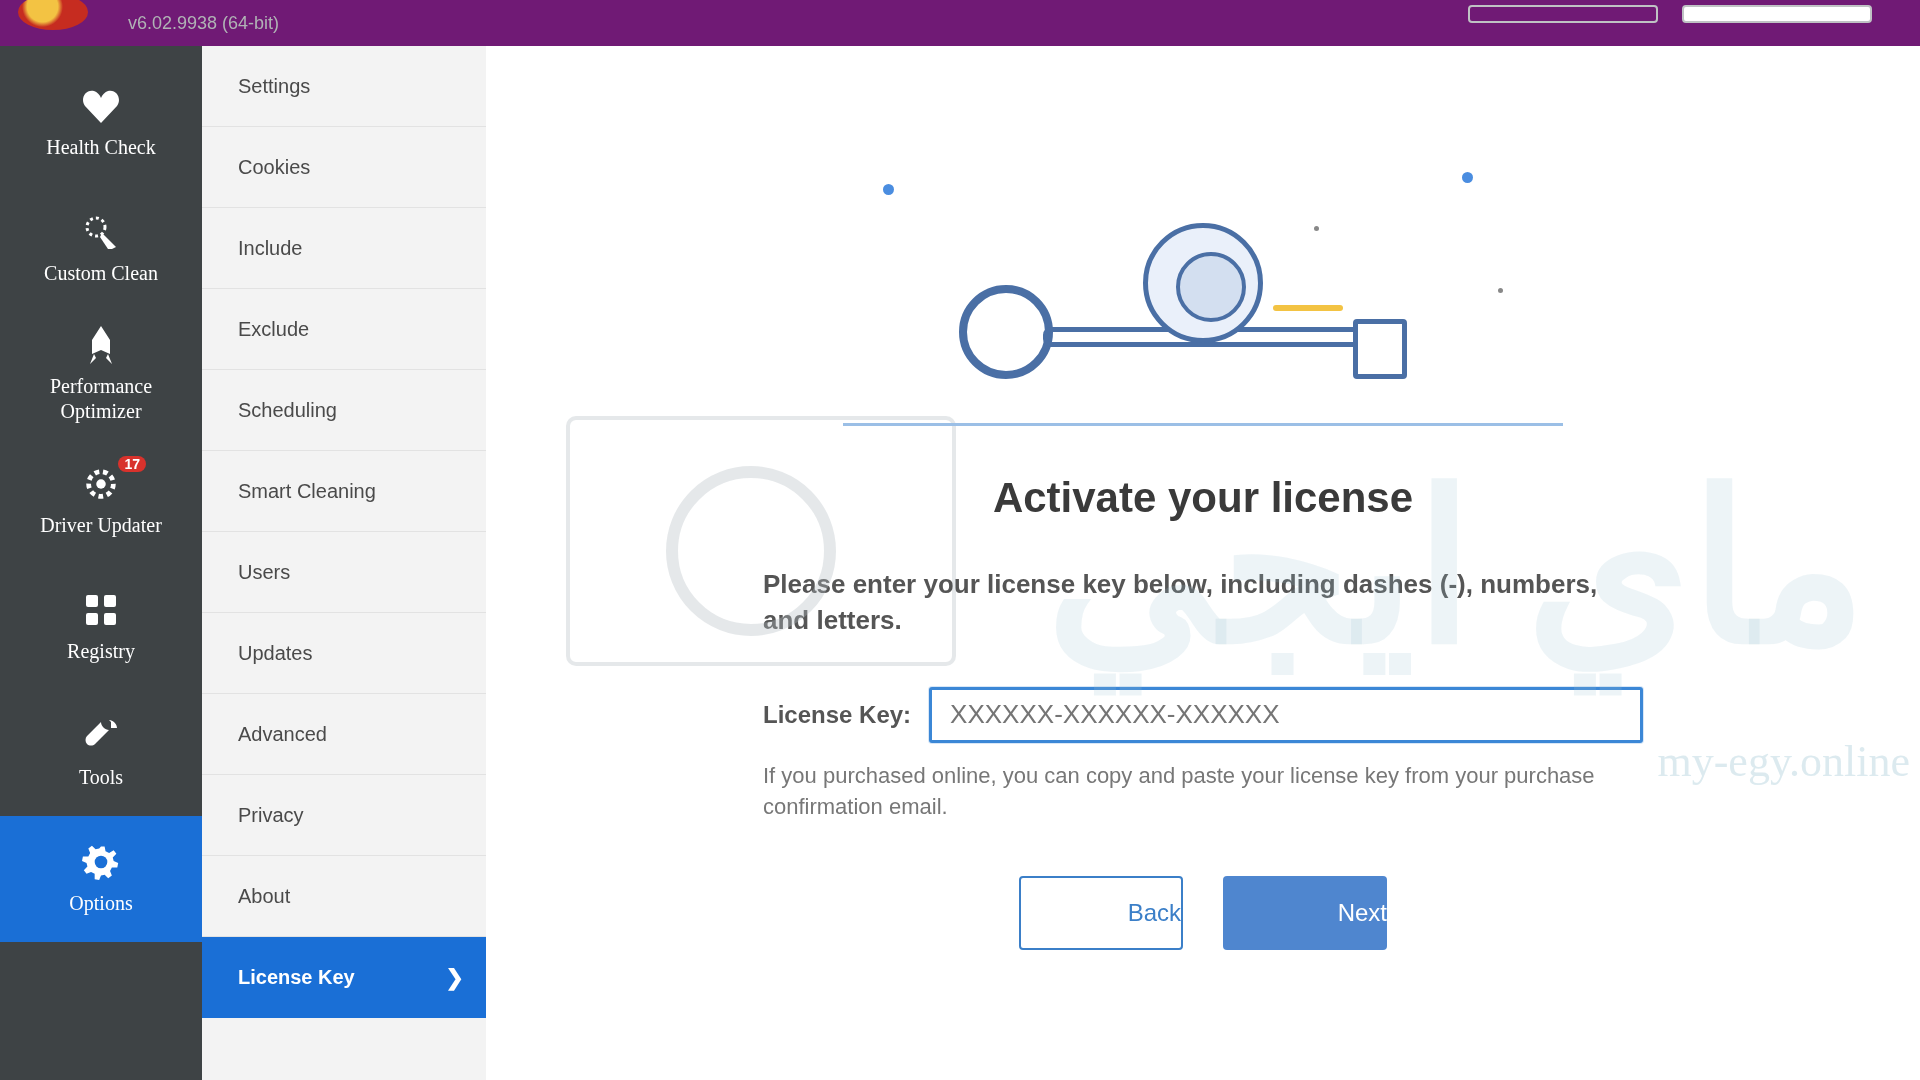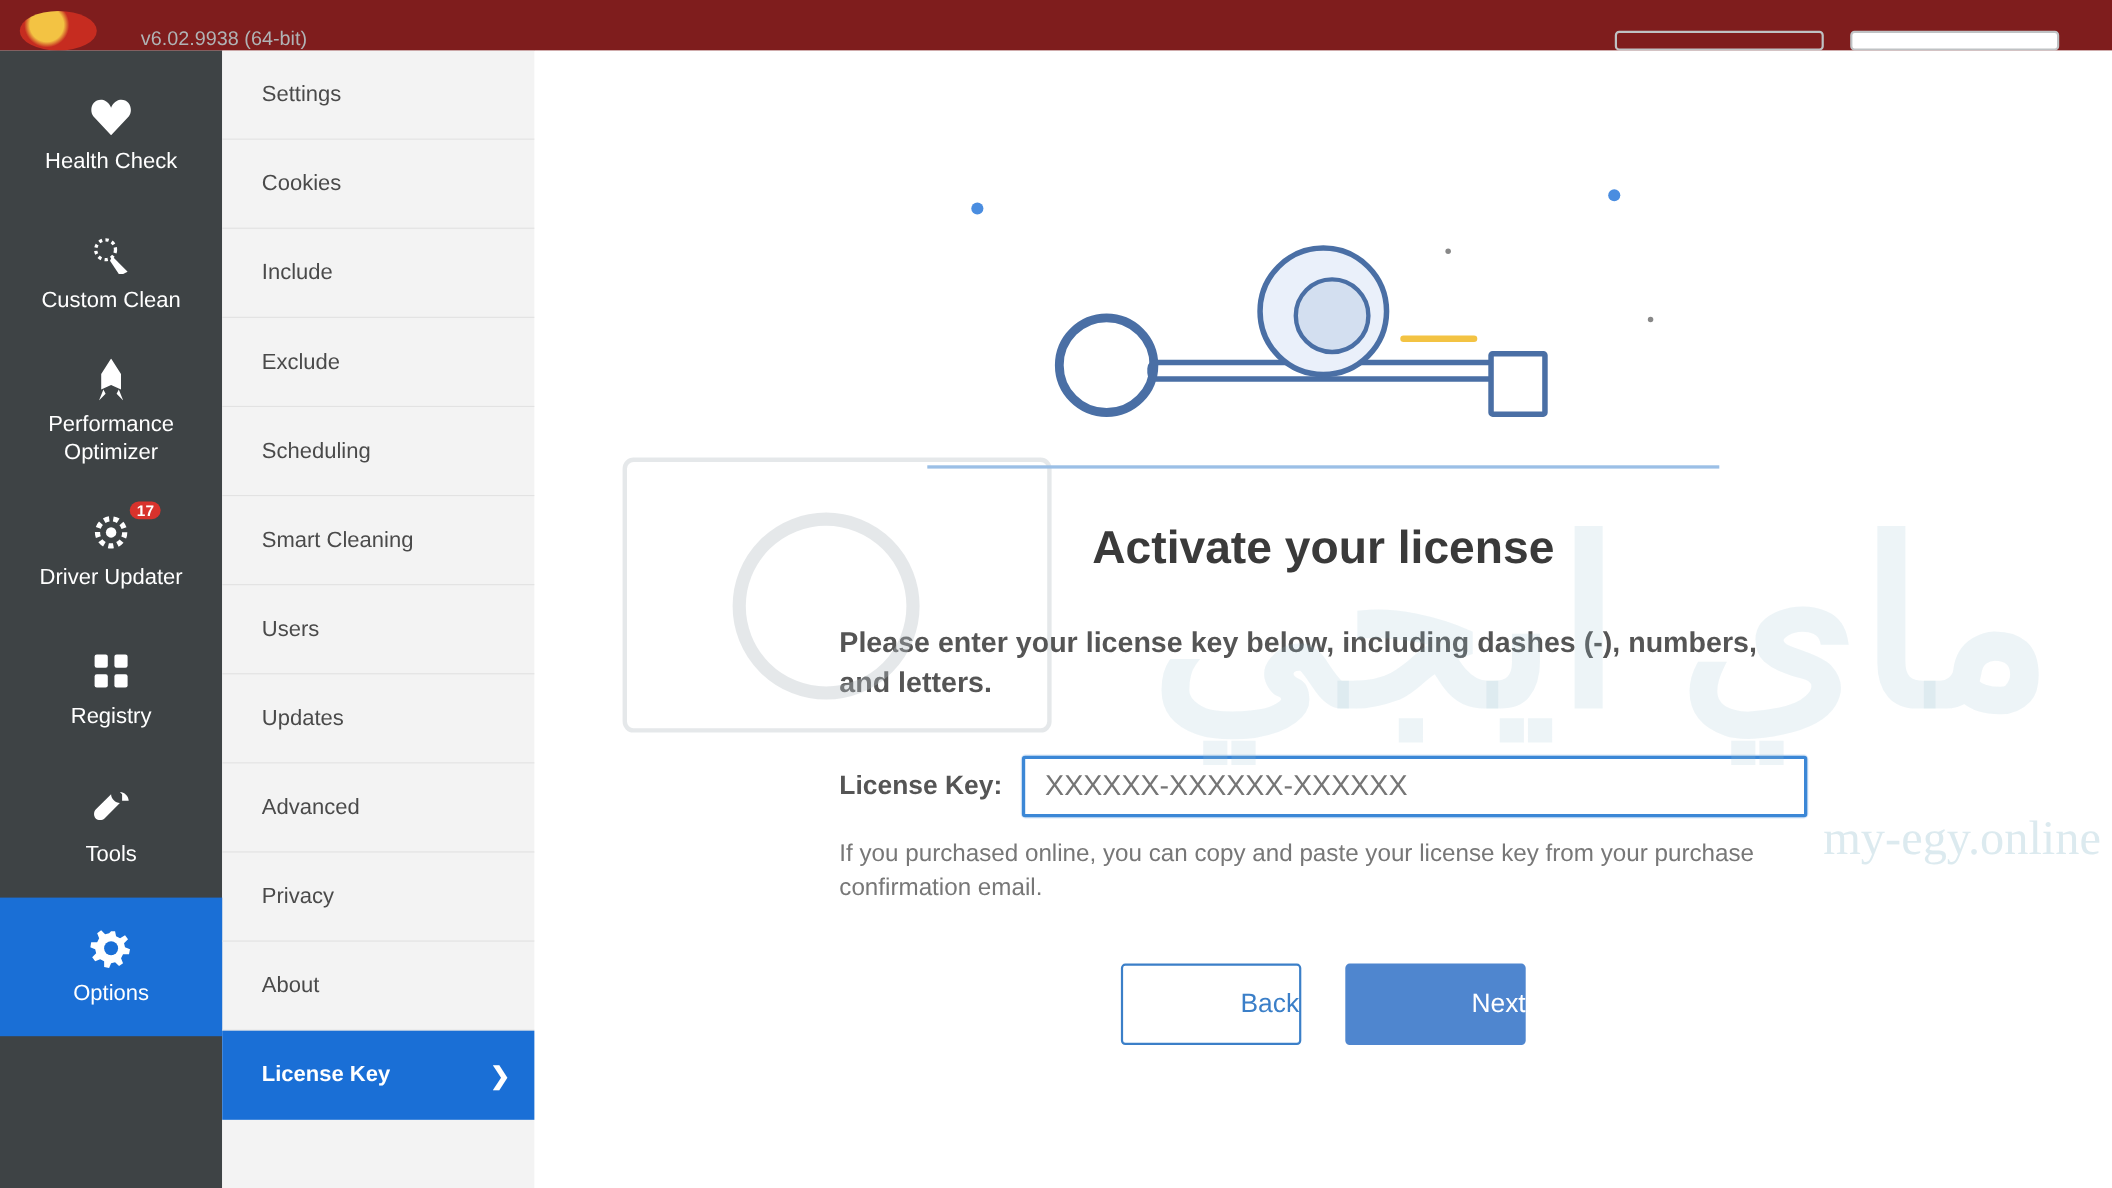--- a/index.html
+++ b/index.html
@@ -5,7 +5,7 @@
 * { margin: 0; padding: 0; box-sizing: border-box; font-family: Arial, sans-serif; }
 body { width: 1920px; height: 1080px; background: #fff; overflow: hidden; position: relative; }
 
-.titlebar { height: 46px; background: #7f1d1d; display: flex; align-items: flex-end; padding-left: 18px; }
+.titlebar { height: 46px; background: #701a75; display: flex; align-items: center; padding-left: 18px; }
 .logo { width: 70px; height: 36px; border-radius: 50%; background: radial-gradient(circle at 35% 35%, #f3c343 0 30%, #c62c20 40% 100%); margin-right: 40px; margin-top: -22px; }
 .version { color: #b0b3b5; font-size: 18px; }
 .titlebar-right { margin-left: auto; display: flex; gap: 24px; padding-right: 48px; }

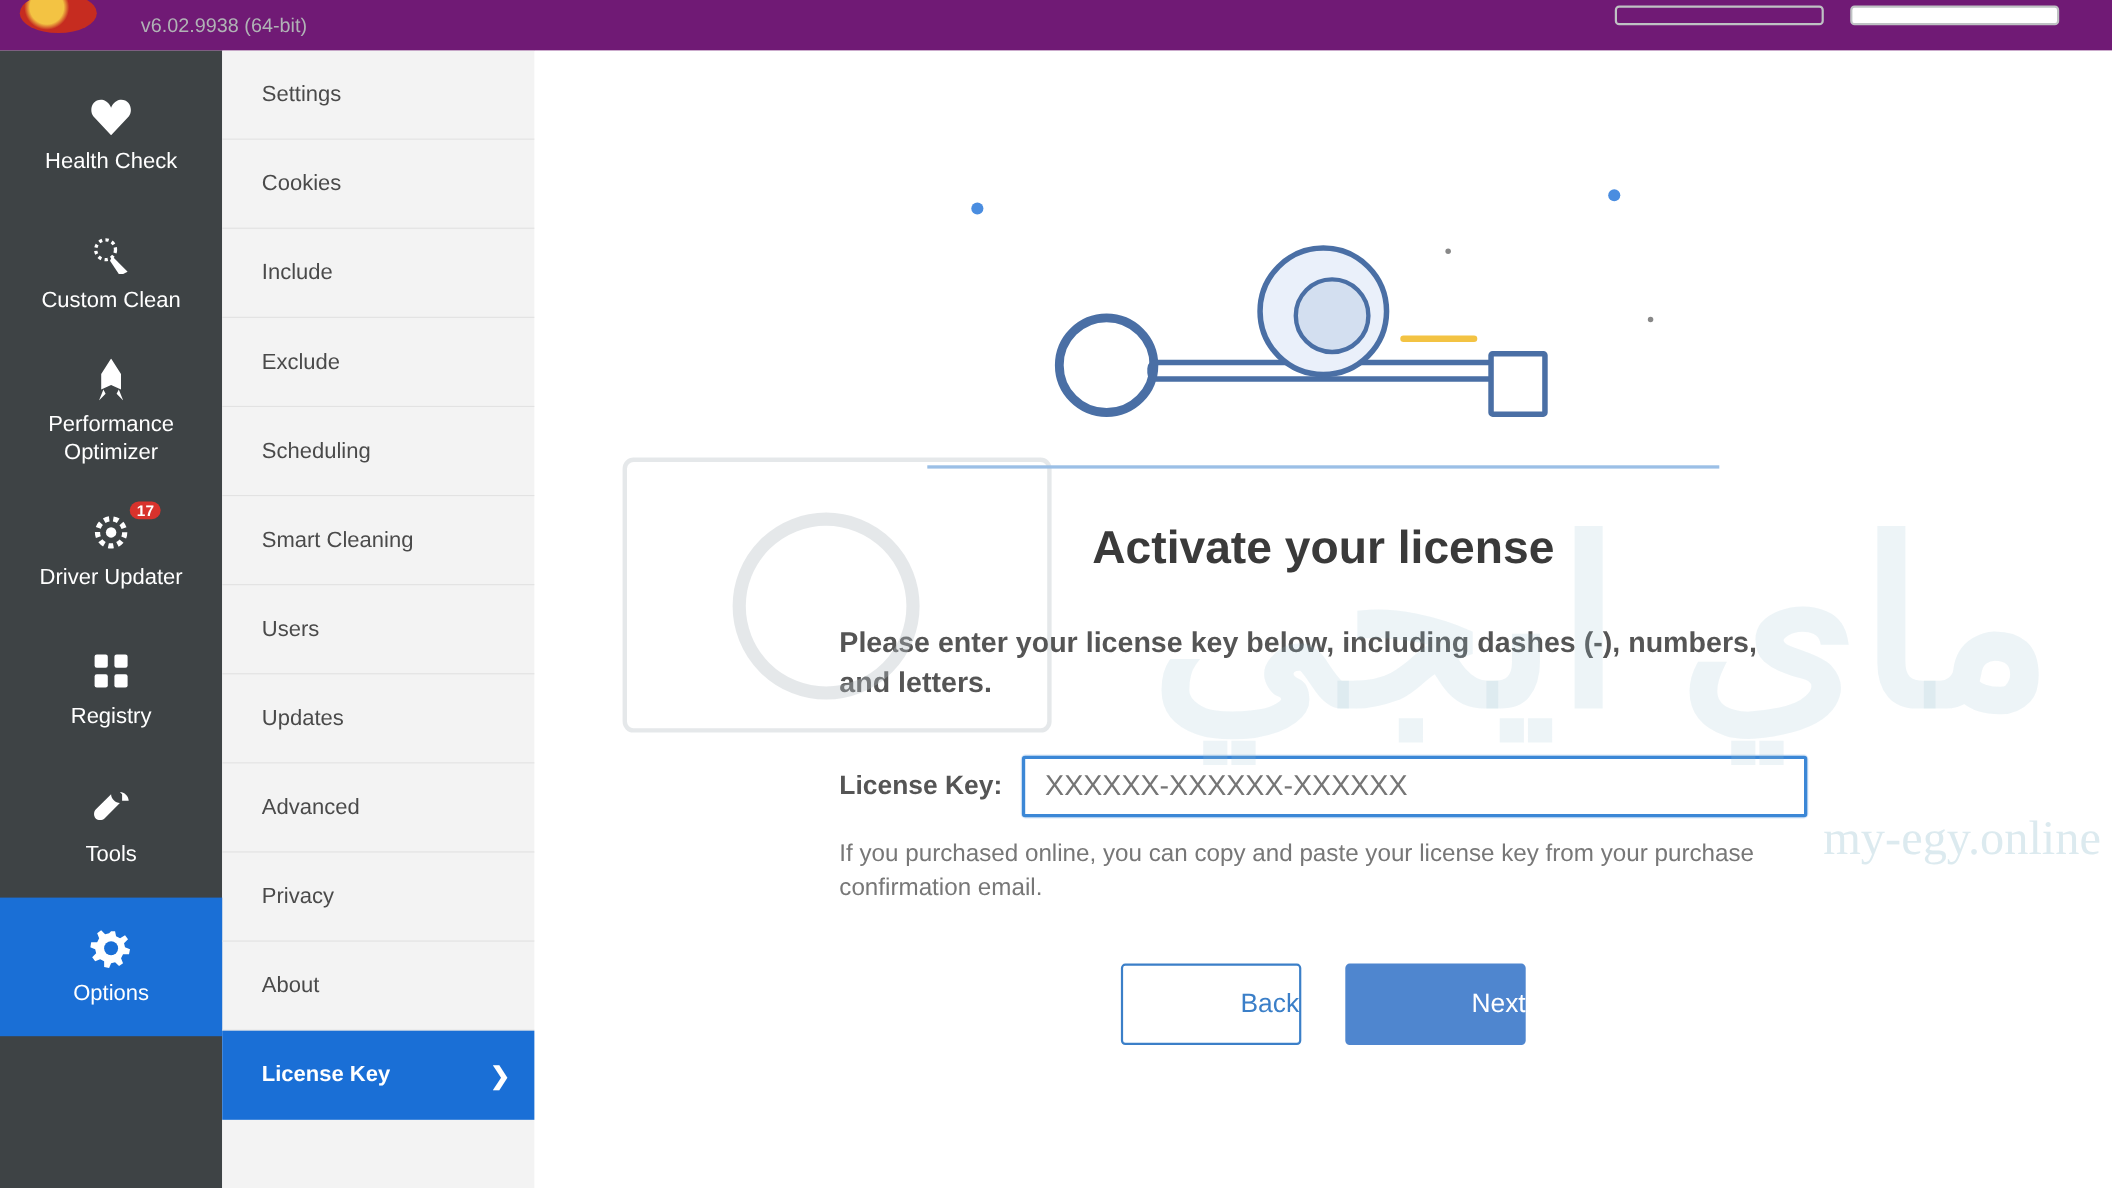--- a/index.html
+++ b/index.html
@@ -17,7 +17,7 @@
 .nav-item { display: flex; flex-direction: column; align-items: center; justify-content: center; height: 126px; color: #fff; font-size: 20px; cursor: pointer; position: relative; }
 .nav-item.active { background: #1a6fd6; }
 .nav-icon { width: 38px; height: 38px; margin-bottom: 10px; display:flex; align-items:center; justify-content:center; color:#fff; }
-.nav-label { text-align: center; line-height: 1.25; padding: 0 8px; }
+.nav-label { text-align: center; line-height: 1.25; padding: 0 8px; font-family: Liberation Serif, serif; }
 .nav-badge { position: absolute; top: 18px; right: 56px; background: #d8322c; color: #fff; font-size: 14px; padding: 0 6px; border-radius: 8px; font-weight: bold; }
 
 .sidebar-secondary { width: 284px; background: #f3f3f3; display: flex; flex-direction: column; }

